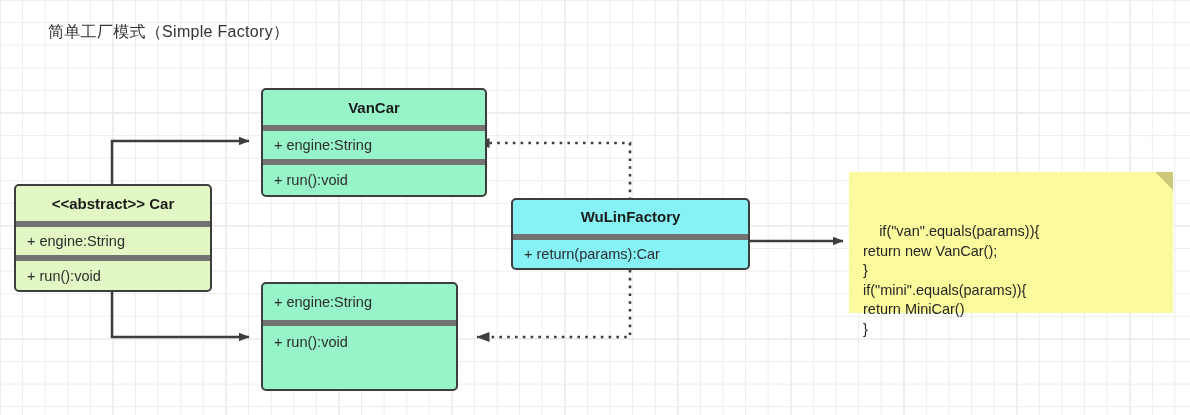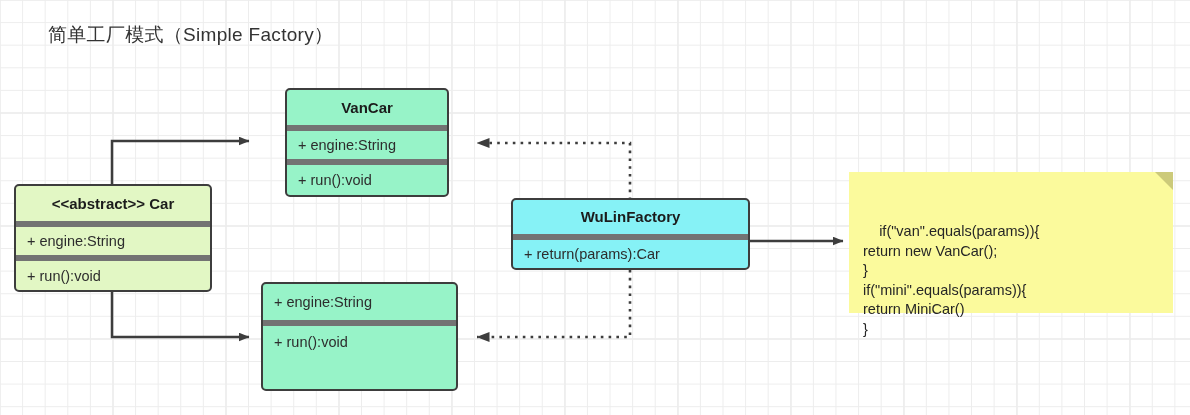--- a/index.html
+++ b/index.html
@@ -31,7 +31,7 @@
     position: absolute;
     left: 48px;
     top: 22px;
-    font-size: 19px;
+    font-size: 16px;
     color: #333333;
     letter-spacing: 0.3px;
     white-space: nowrap;

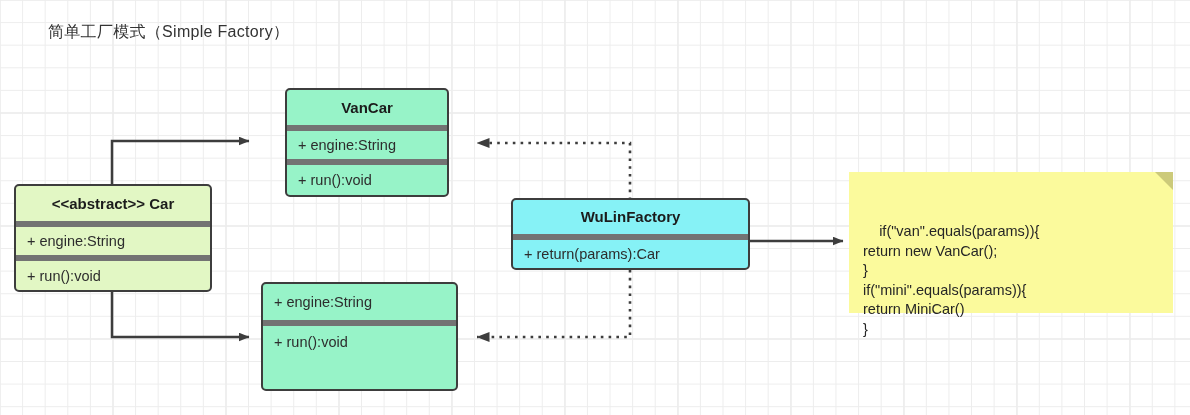--- a/index.html
+++ b/index.html
@@ -139,7 +139,7 @@
     <div class="uml-row uml-member" style="height:36px;">+ run():void</div>
   </div>
 
-  <div class="uml-class cls-concrete" style="left:261px; top:88px; width:164px; height:109px;margin-left:24px;">
+  <div class="uml-class cls-concrete" style="left:261px; top:88px; width:226px; height:109px;">
     <div class="uml-row uml-name" style="height:36px;">VanCar</div>
     <div class="uml-row uml-member" style="height:36px;">+ engine:String</div>
     <div class="uml-row uml-member" style="height:37px;">+ run():void</div>

